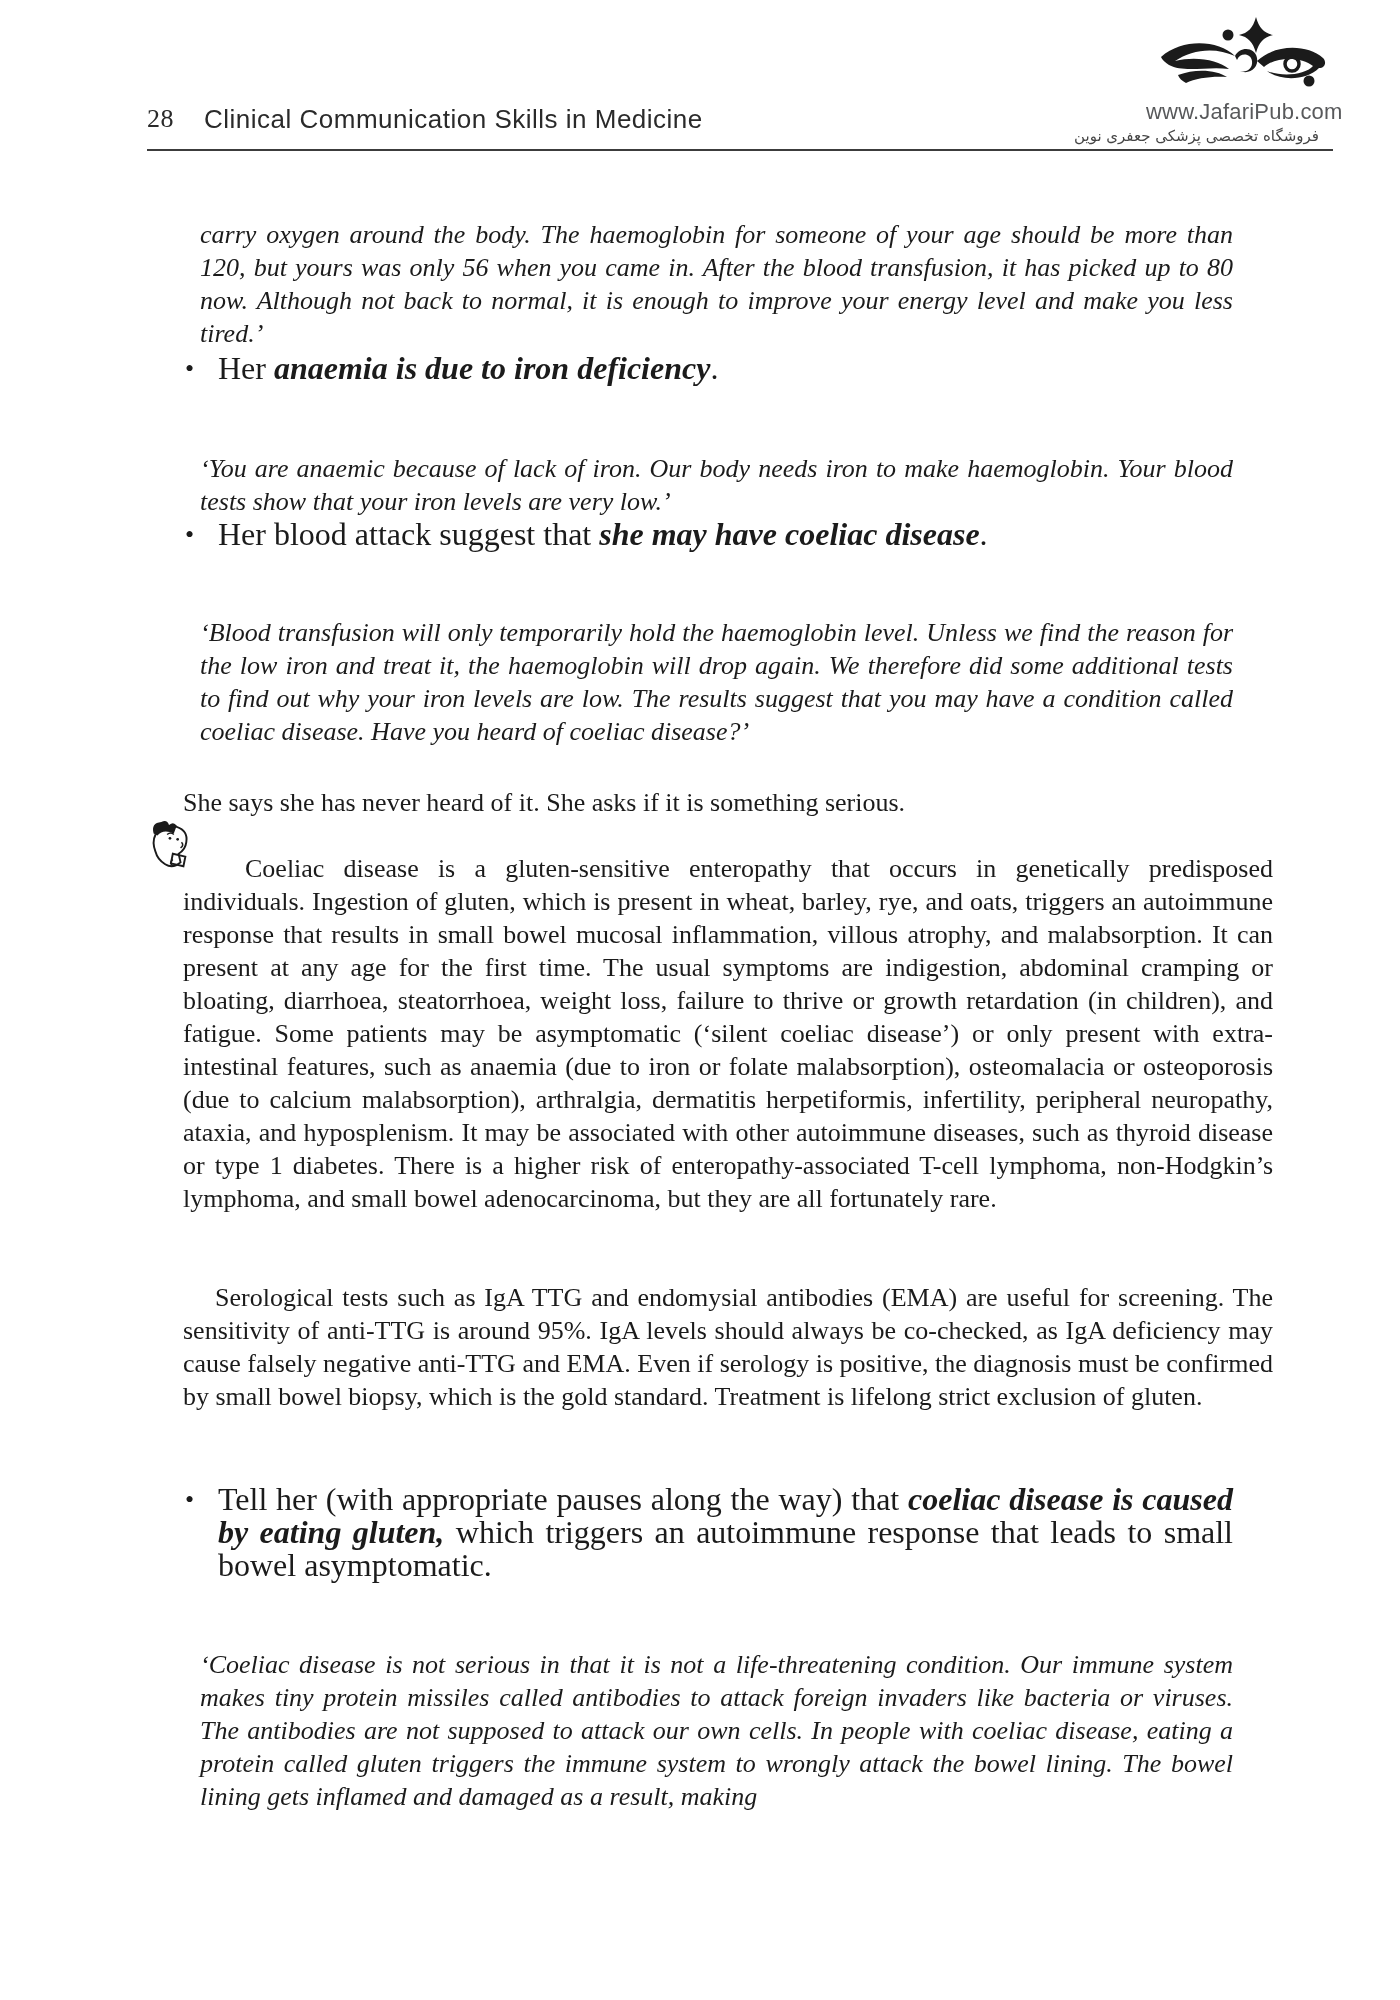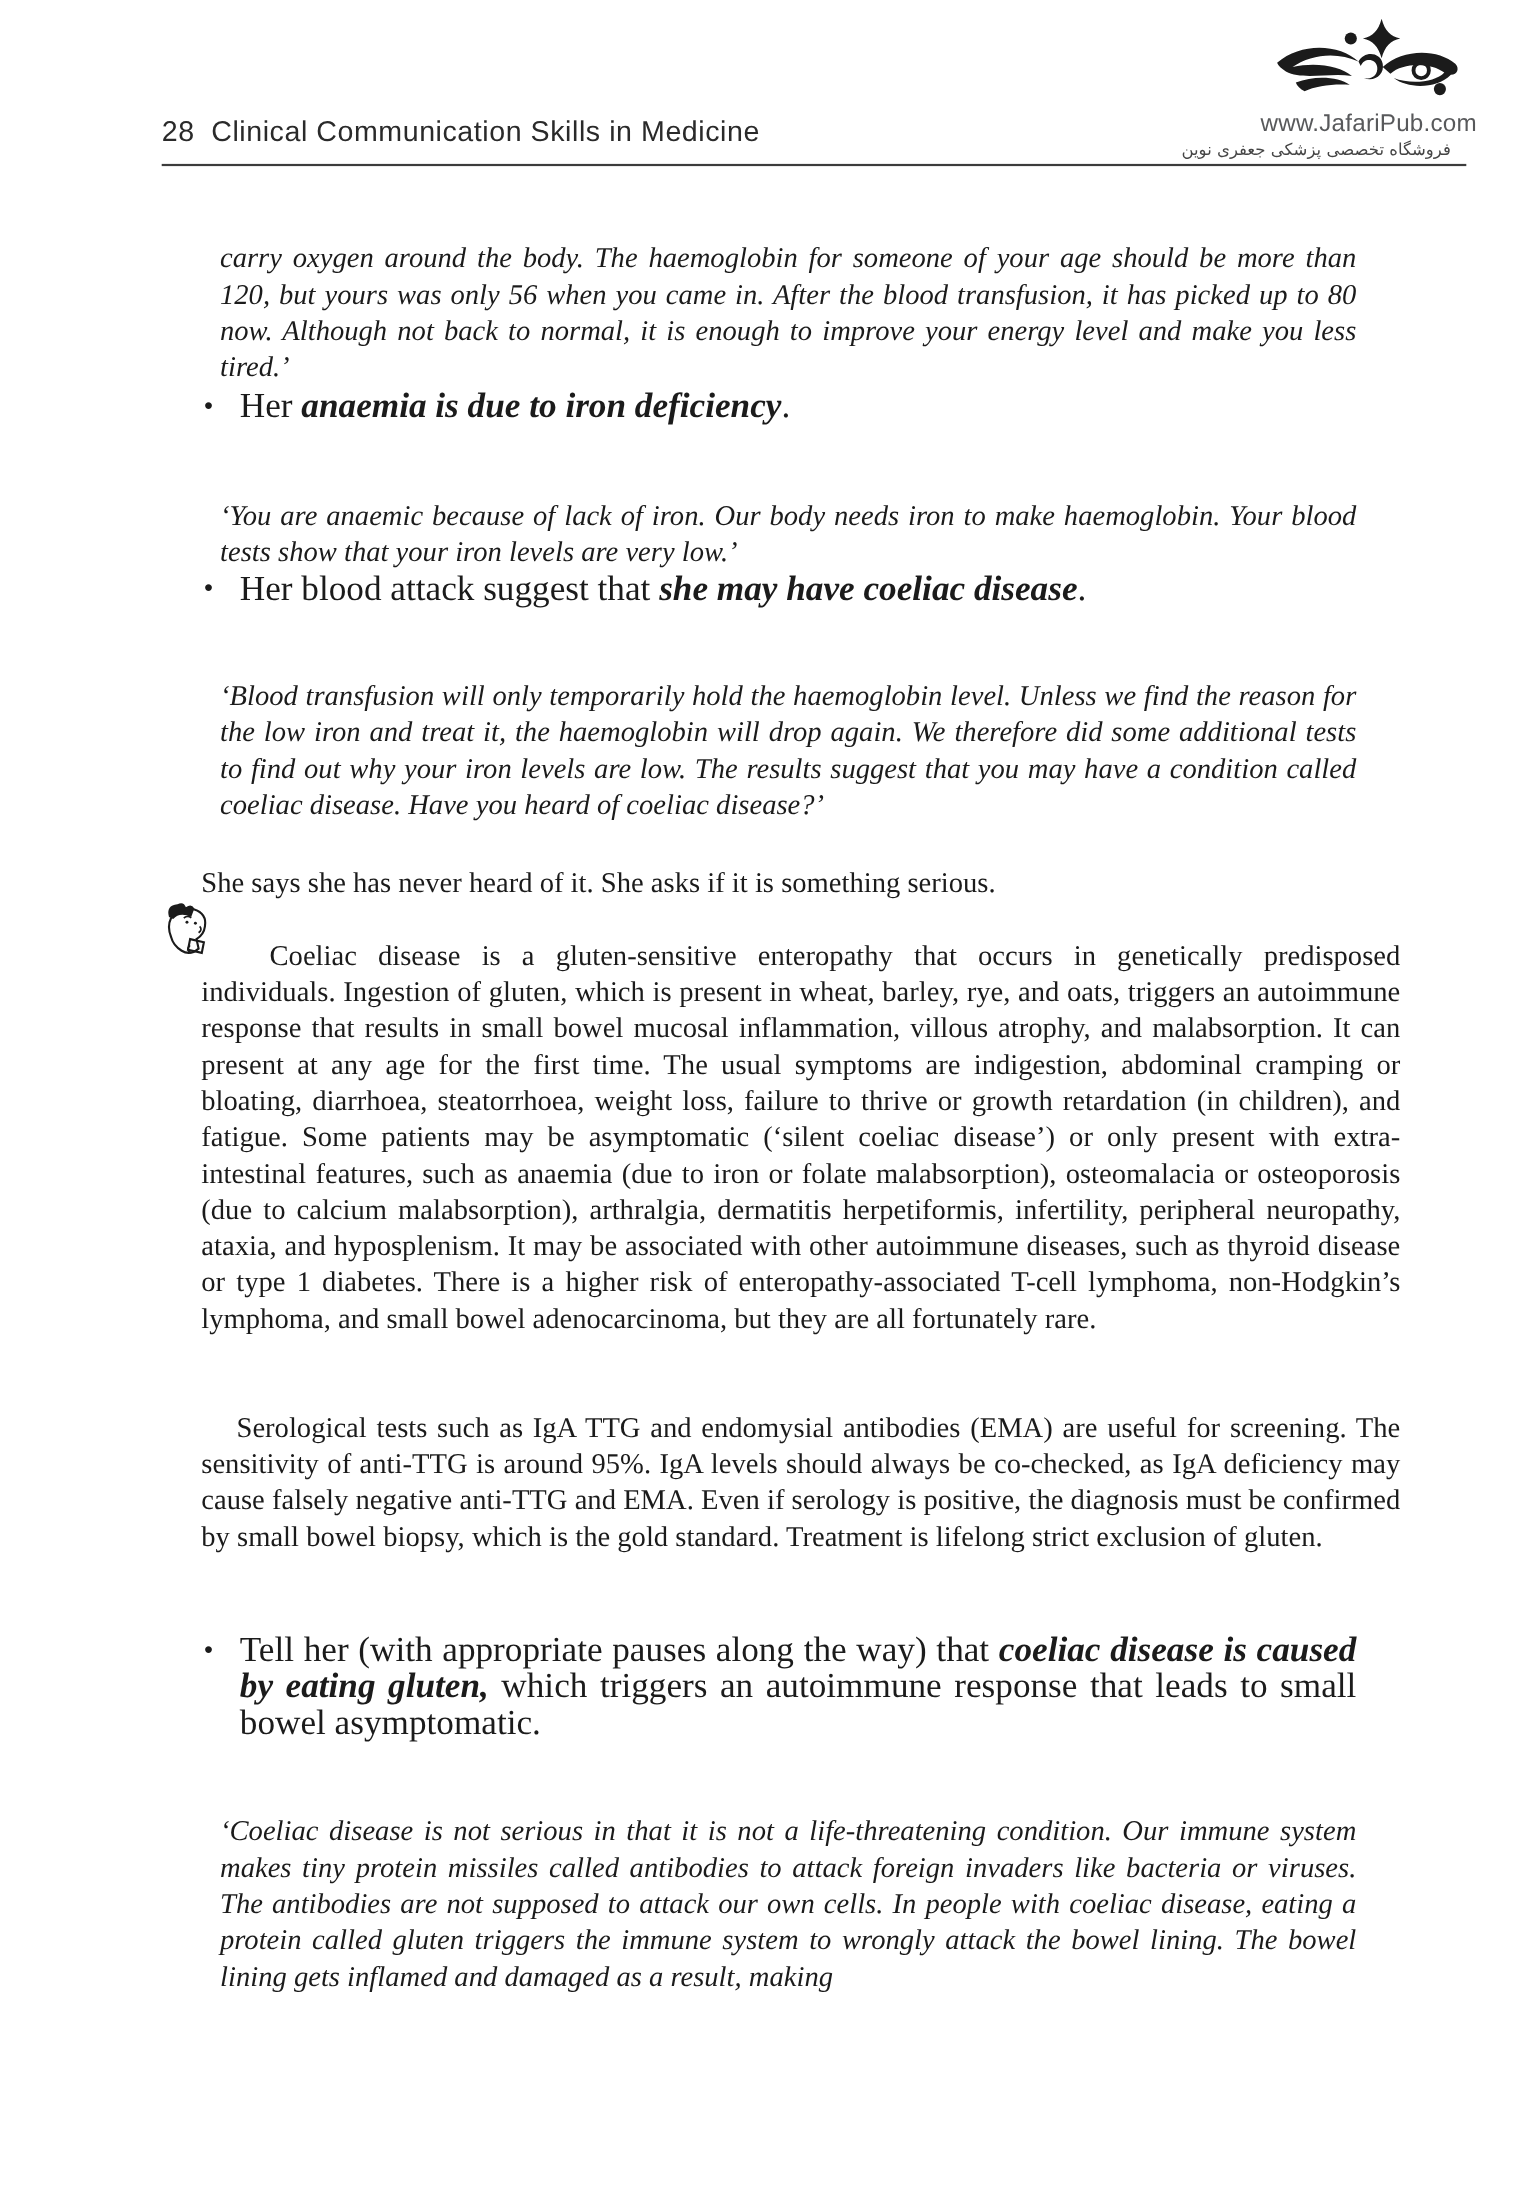--- a/index.html
+++ b/index.html
@@ -15,7 +15,7 @@
   
   .hdr-num {
     position: absolute; left: 147px; top: 104px;
-    font-family: Liberation Sans, sans-serif;
+    font-family: Liberation Serif, serif;
     font-size: 26px; line-height: 30px; color: #2a2a2a;
     letter-spacing: 0.5px;
   }

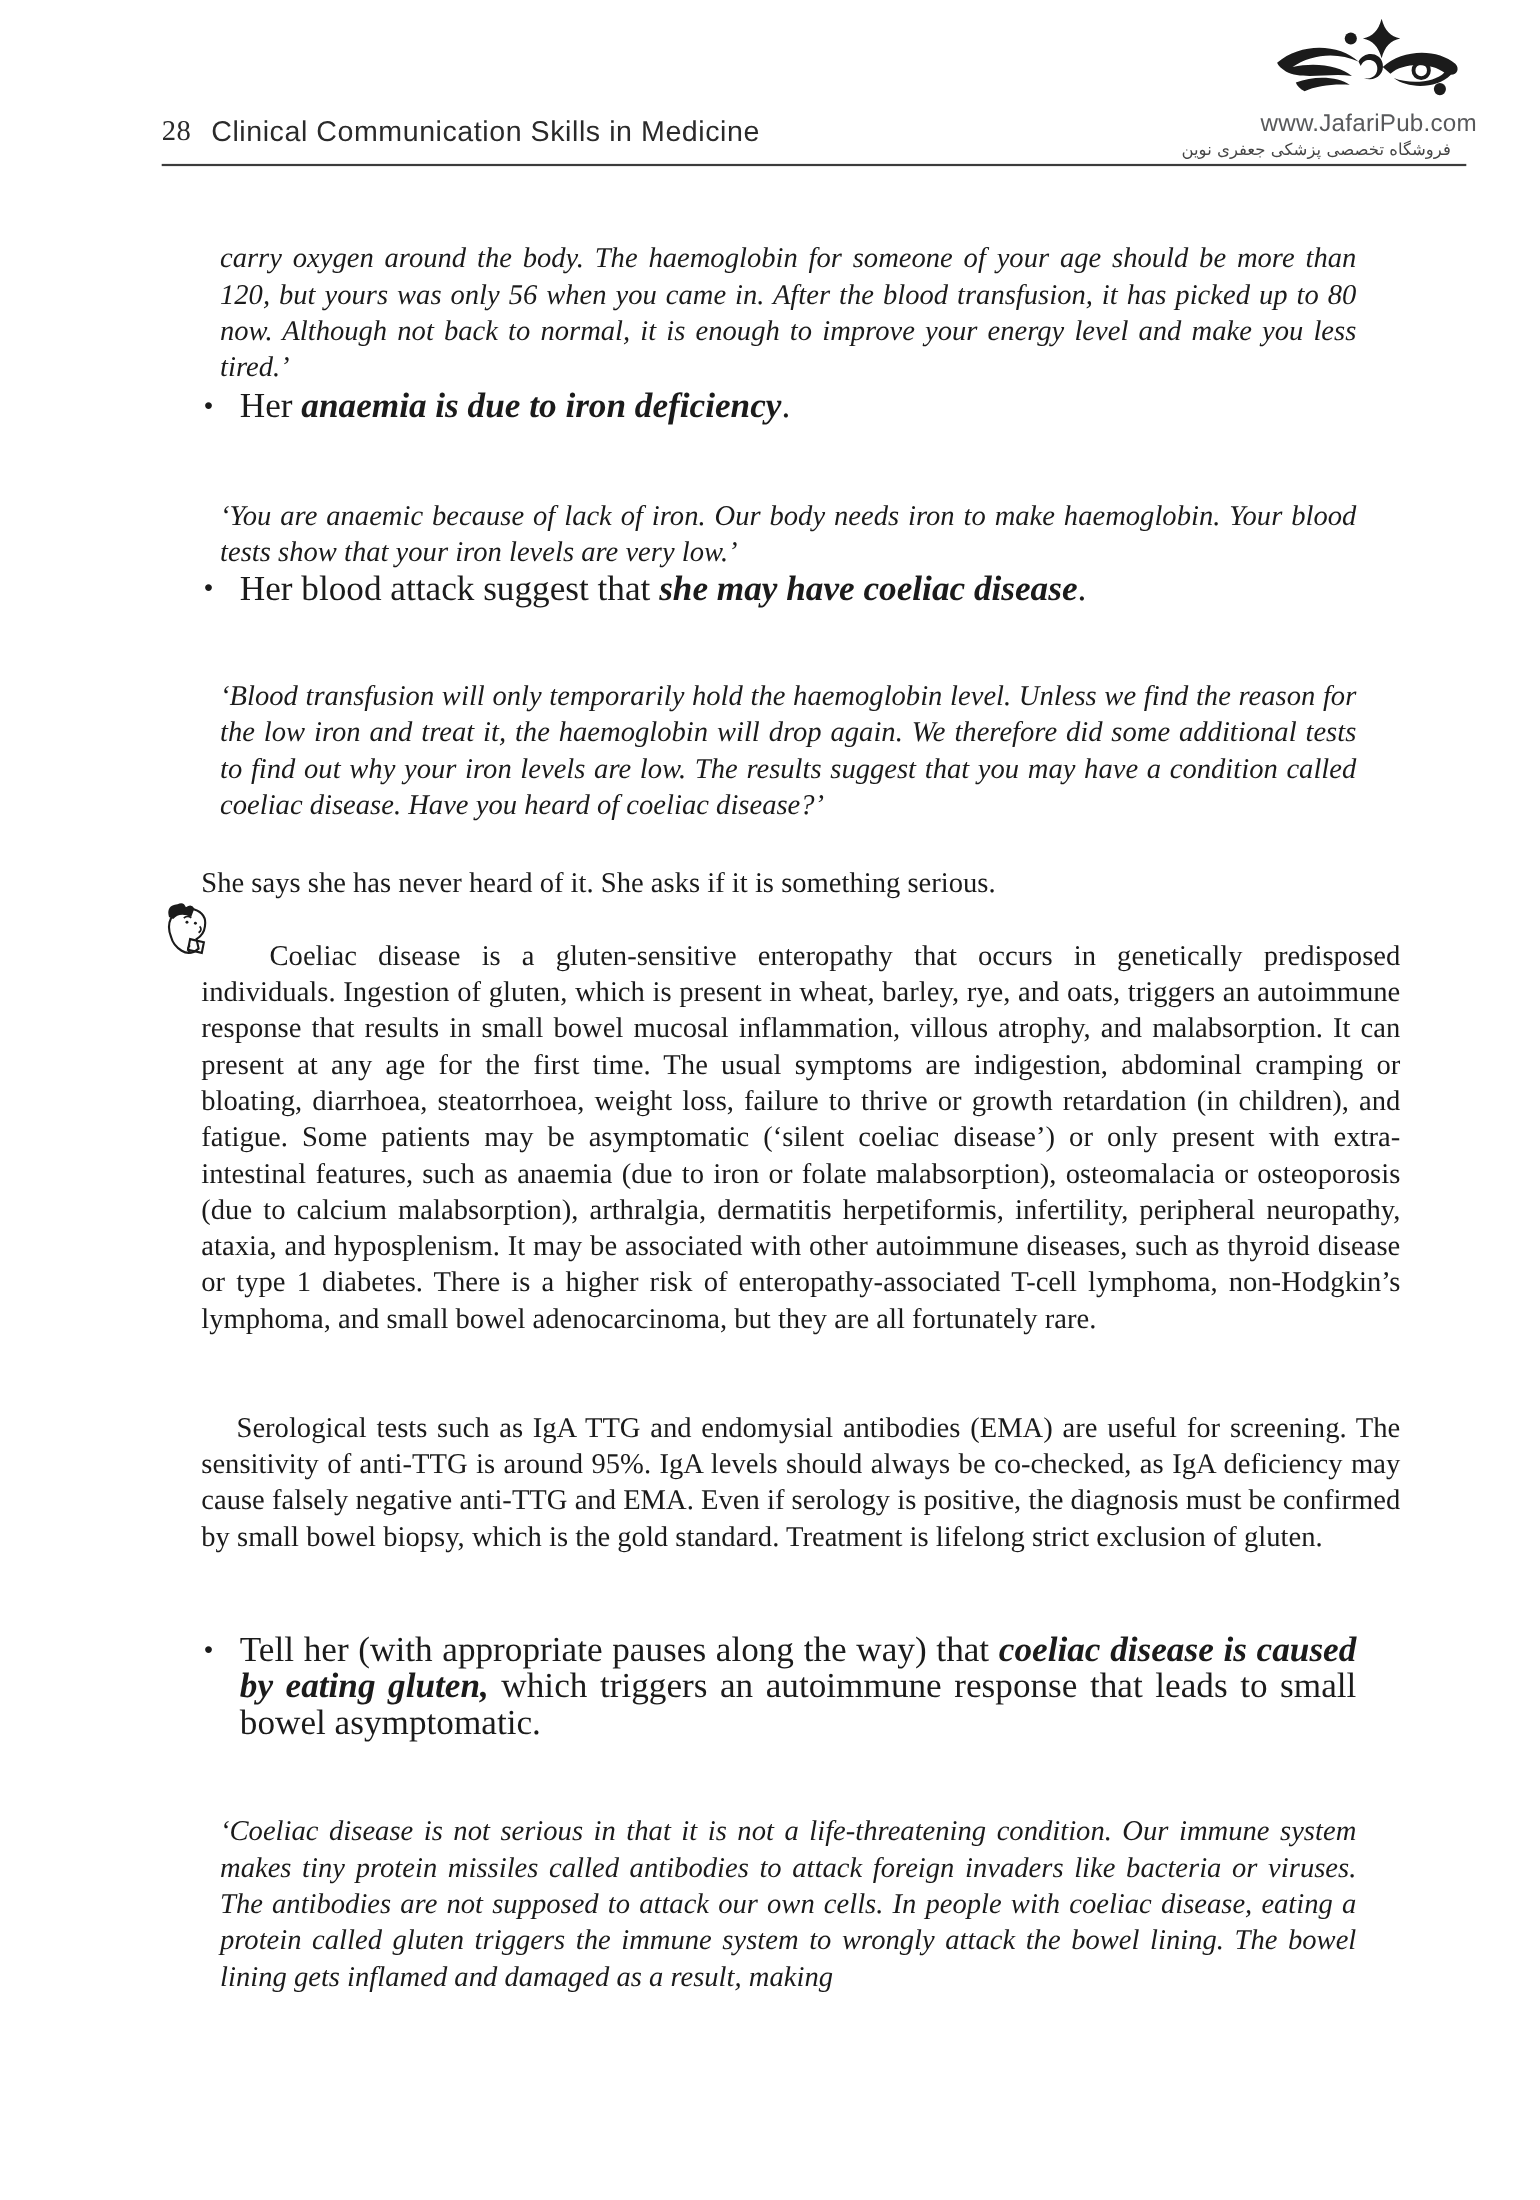--- a/index.html
+++ b/index.html
@@ -20,7 +20,7 @@
     letter-spacing: 0.5px;
   }
   .hdr-title {
-    position: absolute; left: 192px; top: 104px;
+    position: absolute; left: 204px; top: 104px;
     font-family: "Liberation Sans", sans-serif;
     font-size: 26px; line-height: 30px; color: #2a2a2a;
     letter-spacing: 0.5px;

